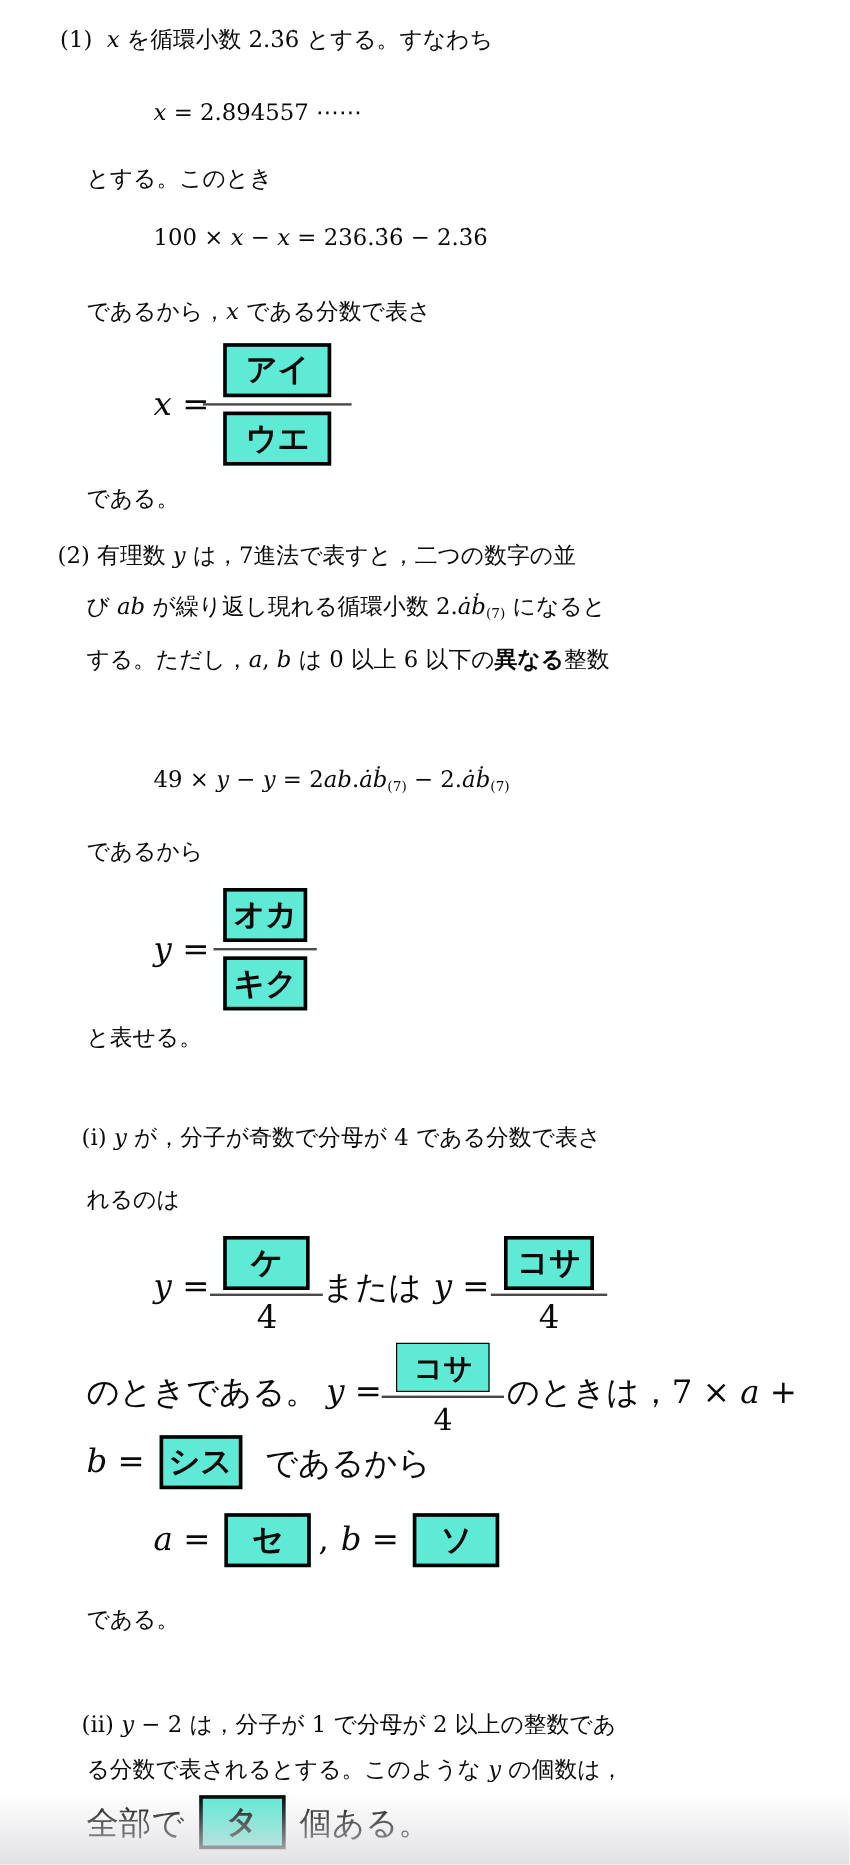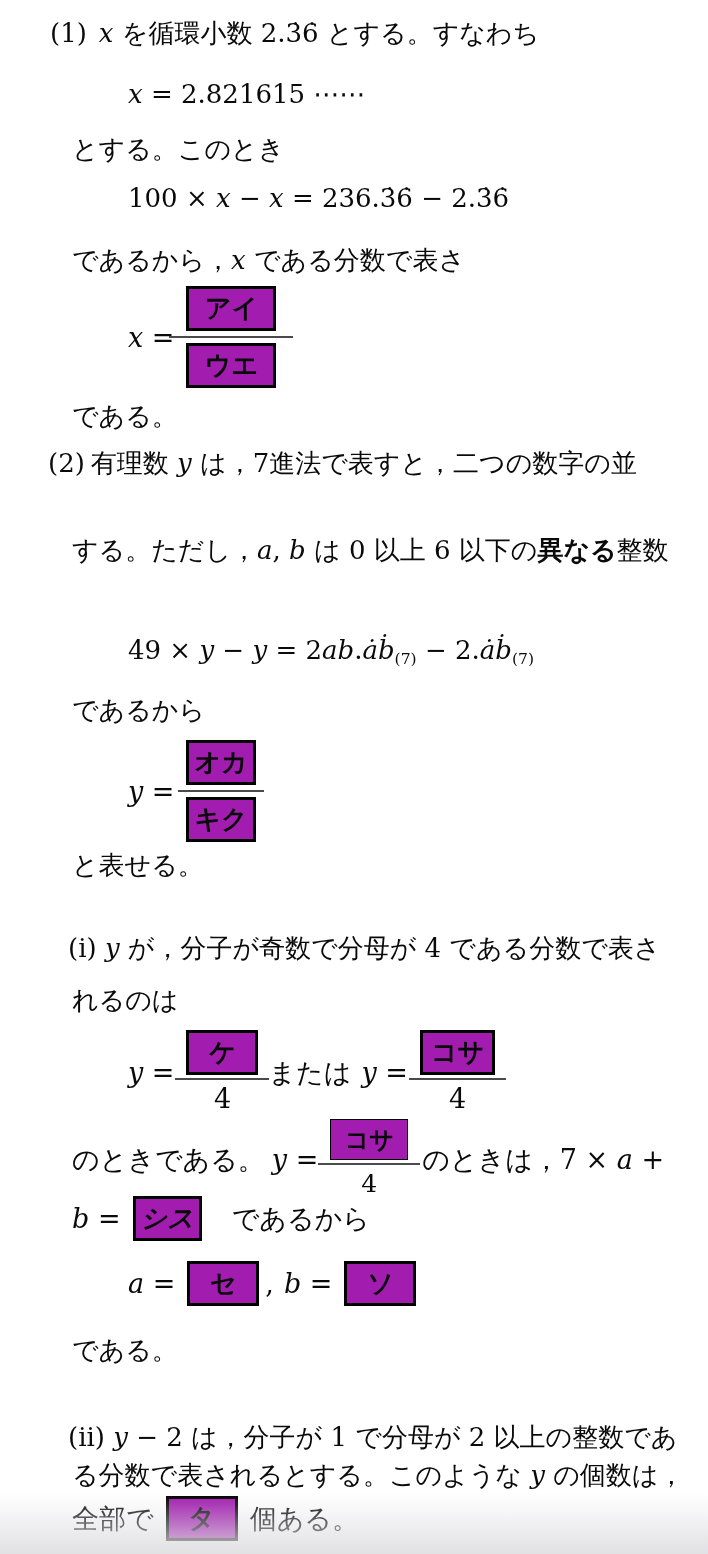--- a/index.html
+++ b/index.html
@@ -11,7 +11,7 @@
   #page{position:relative;width:708px;height:1554px;overflow:hidden;background:#ffffff;}
   .line{
     position:absolute;white-space:nowrap;
-    font-size:26px;line-height:38px;
+    font-size:19px;line-height:38px;
   }
   .row{position:absolute;display:flex;align-items:center;white-space:nowrap;font-size:27px;}
   .plabel{display:inline-block;}

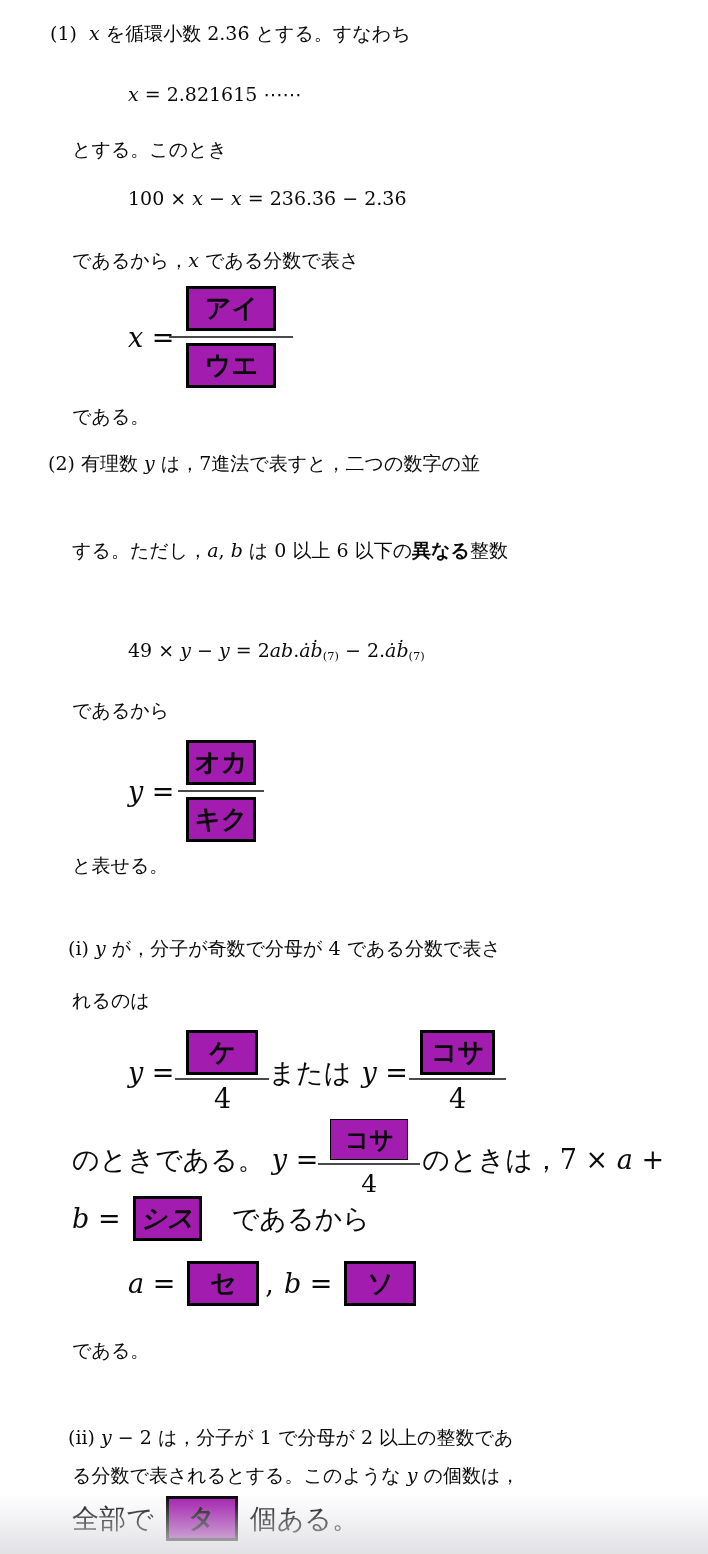--- a/index.html
+++ b/index.html
@@ -58,7 +58,7 @@
     <span class="plabel" style="margin-right:12px;">(1)</span><span><span class="s-i">x</span><span class="s-r"> を循環小数 2.3̇6̇ とする。すなわち</span></span>
   </div>
 
-  <div class="line" style="left:128px;top:75px;"><span class="s-i">x</span><span class="s-r"> = 2.821615 ⋯⋯</span></div>
+  <div class="line" style="left:128px;top:75px;"><span class="s-i">x</span><span class="s-r"> = 2.894557 ⋯⋯</span></div>
 
   <div class="line" style="left:72px;top:130px;">とする。このとき</div>
 

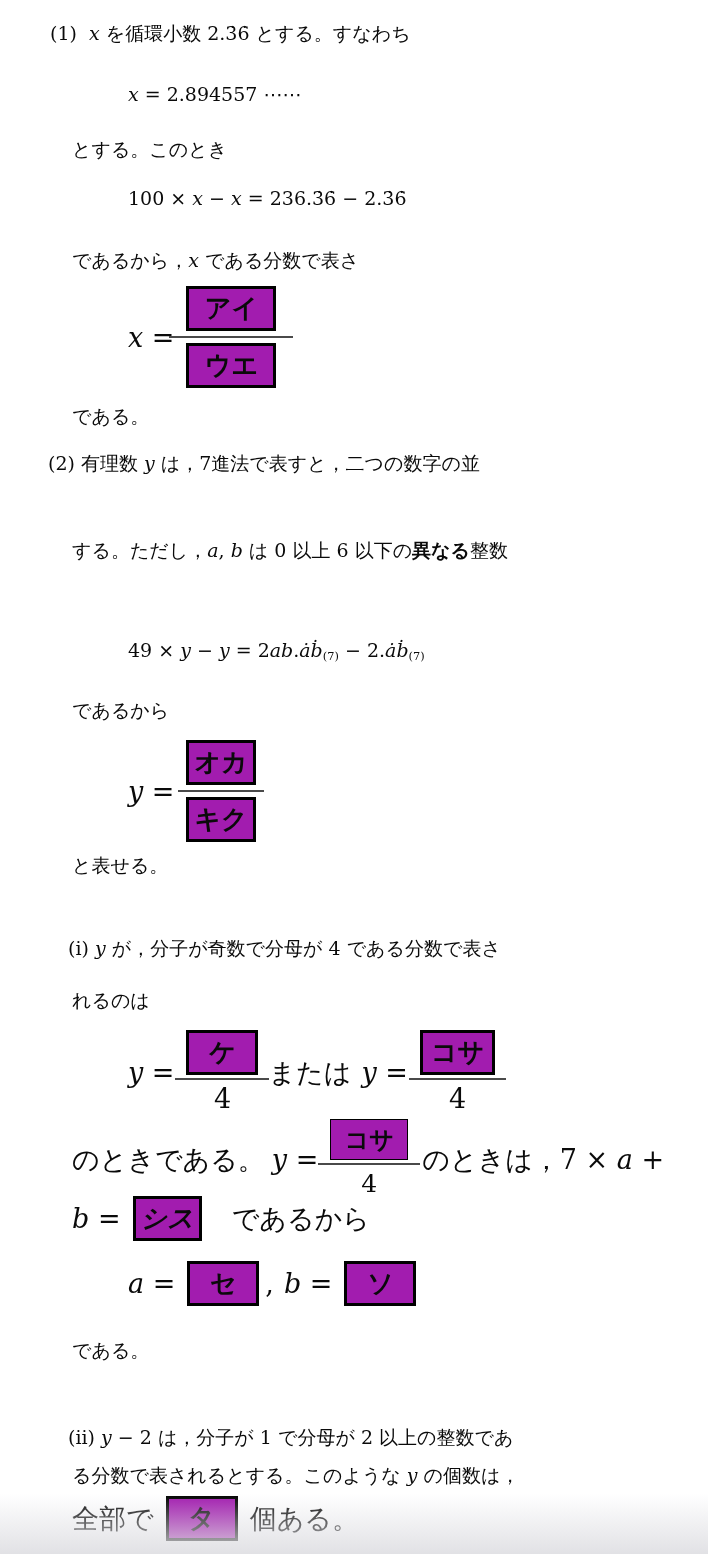--- a/index.html
+++ b/index.html
@@ -26,7 +26,7 @@
     border:3px solid #000;box-sizing:border-box;
     height:45px;min-width:72px;padding:0 8px;
     font-family:"Liberation Sans",sans-serif;font-weight:700;font-size:26px;
-    font-style:normal;background:#a21caf;flex:0 0 auto;
+    font-style:normal;background:#5eead4;flex:0 0 auto;
   }
   .abox.wide{min-width:90px;}
   .abox.snug{min-width:64px;padding:0 5px;}

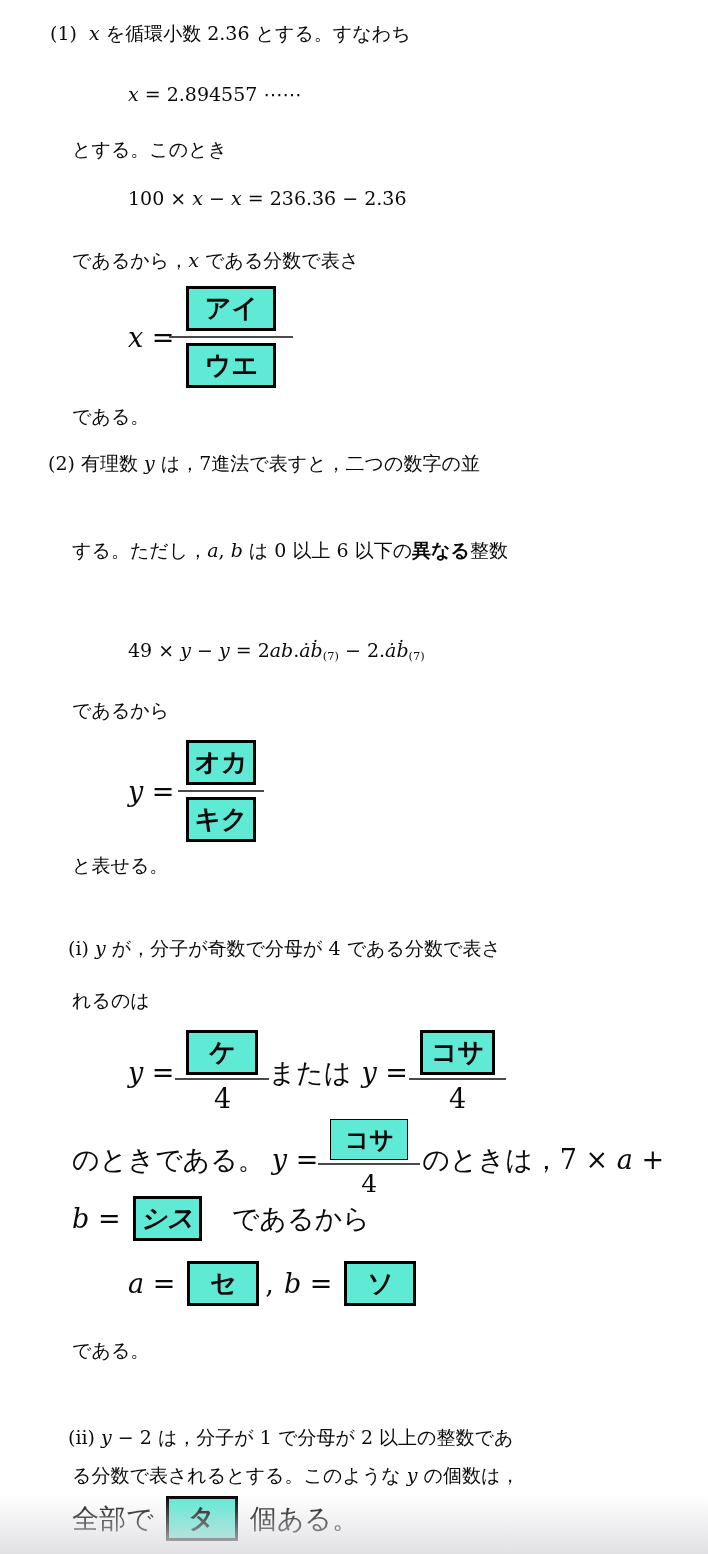--- a/index.html
+++ b/index.html
@@ -81,6 +81,7 @@
     <span class="plabel" style="margin-right:6px;">(2)</span><span><span class="s-r">有理数 </span><span class="s-i">y</span><span class="s-r"> は，7進法で表すと，二つの数字の並</span></span>
   </div>
 
+  <div class="line" style="left:72px;top:487px;"><span class="s-r">び </span><span class="s-i">ab</span><span class="s-r"> が繰り返し現れる循環小数 2.</span><span class="s-i">ȧḃ</span><span class="s-sub">(7)</span><span class="s-r"> になると</span></div>
   <div class="line" style="left:72px;top:531px;"><span class="s-r">する。ただし，</span><span class="s-i">a</span><span class="s-r">, </span><span class="s-i">b</span><span class="s-r"> は 0 以上 6 以下の</span><span class="s-b">異なる</span><span class="s-r">整数</span></div>
 
   <div class="line" style="left:128px;top:631px;"><span class="s-r">49 × </span><span class="s-i">y</span><span class="s-r"> − </span><span class="s-i">y</span><span class="s-r"> = 2</span><span class="s-i">ab</span><span class="s-r">.</span><span class="s-i">ȧḃ</span><span class="s-sub">(7)</span><span class="s-r"> − 2.</span><span class="s-i">ȧḃ</span><span class="s-sub">(7)</span></div>

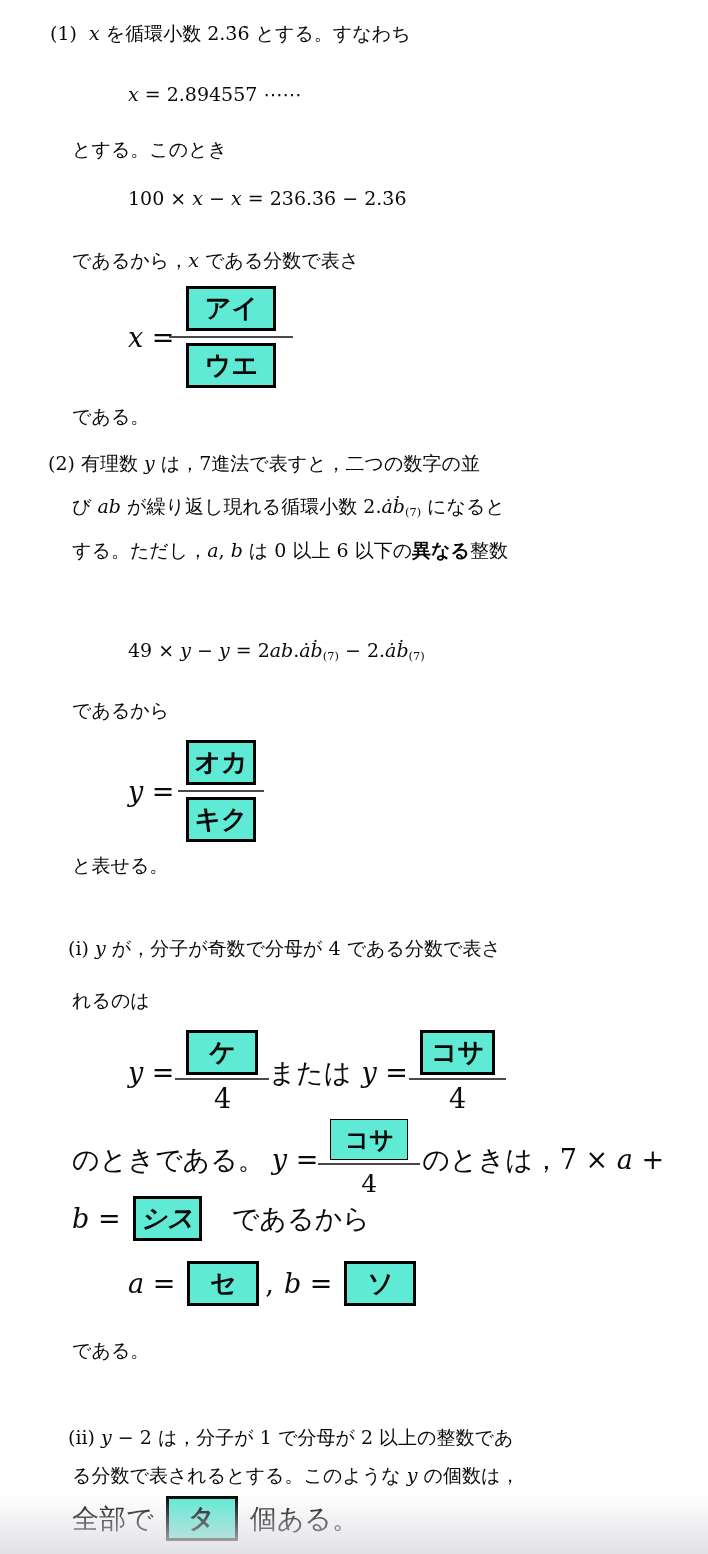--- a/index.html
+++ b/index.html
@@ -133,7 +133,7 @@
 
   <div class="row" style="left:72px;top:1196px;">
     <span><span class="s-i">b</span><span class="s-r"> =</span></span>
-    <span class="abox snug" style="margin:0 30px 0 12px;font-style:italic;">シス</span>
+    <span class="abox snug" style="margin:0 19px 0 12px;">シス</span>
     <span>であるから</span>
   </div>
 

